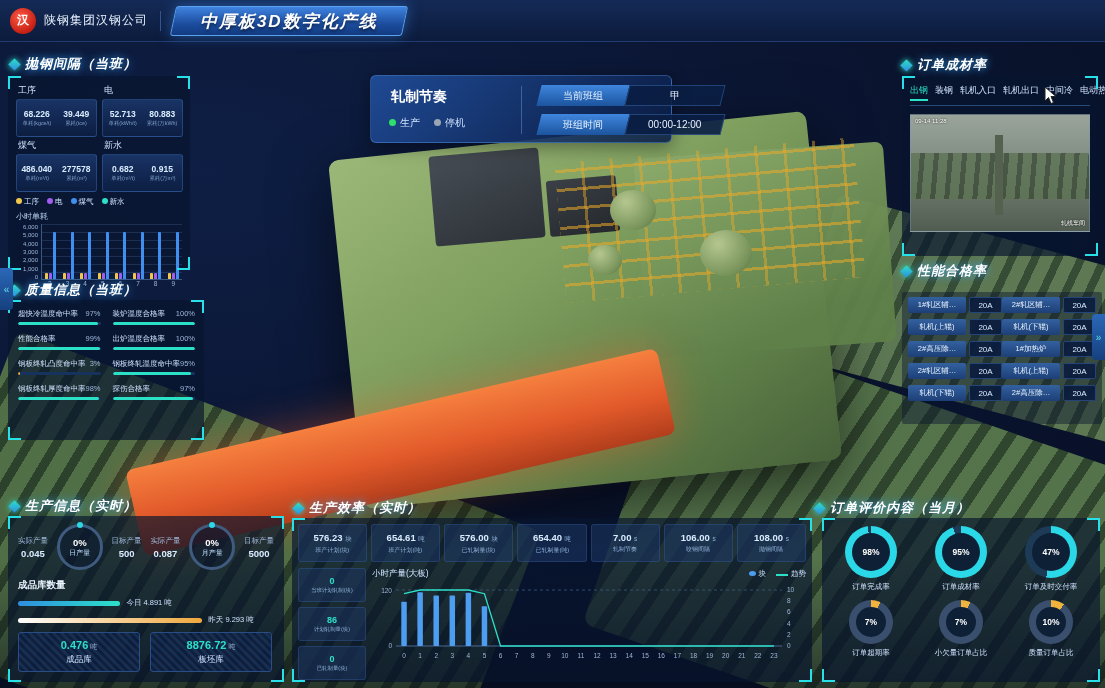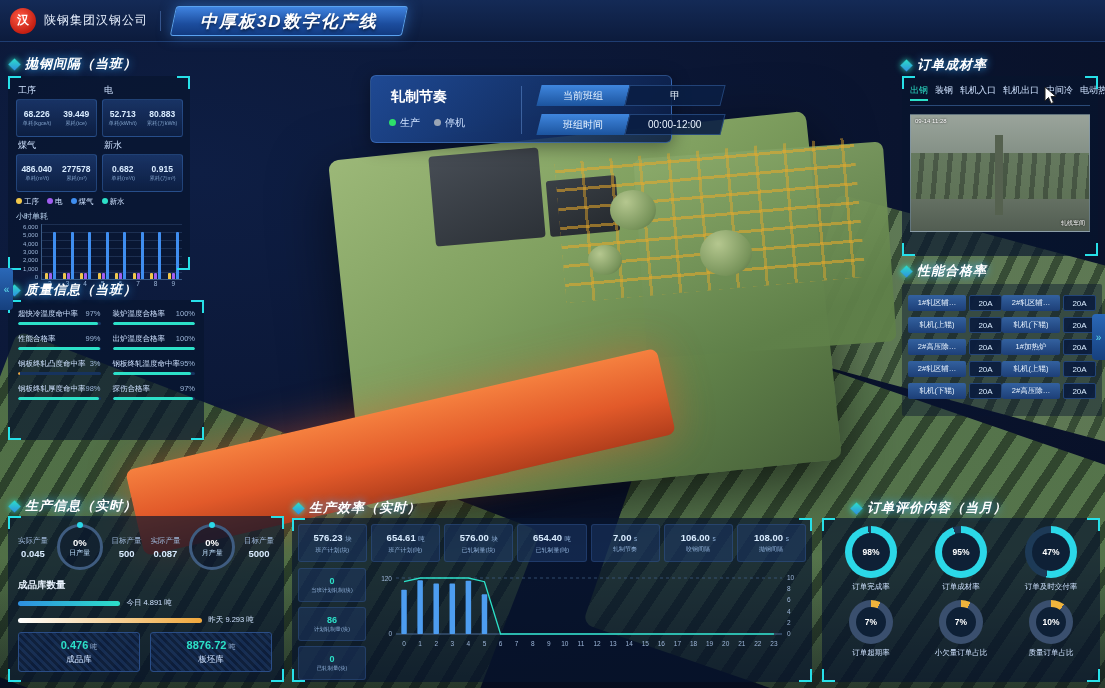--- a/index.html
+++ b/index.html
@@ -135,7 +135,7 @@
   .vovl.tl{left:4px;top:3px;} .vovl.br{right:4px;bottom:3px;}
 
   
-  .devices{left:902px;top:284px;width:200px;height:132px;padding:11px 6px;background:rgba(8,20,46,.45);}
+  .devices{left:902px;top:292px;width:200px;height:132px;padding:5px 6px;background:rgba(8,20,46,.45);}
   .drow{display:flex;justify-content:space-between;margin-bottom:6px;}
   .dcell{display:flex;}
   .dname{width:58px;height:16px;background:linear-gradient(180deg,#33619f,#1d3f77);border-radius:2px;

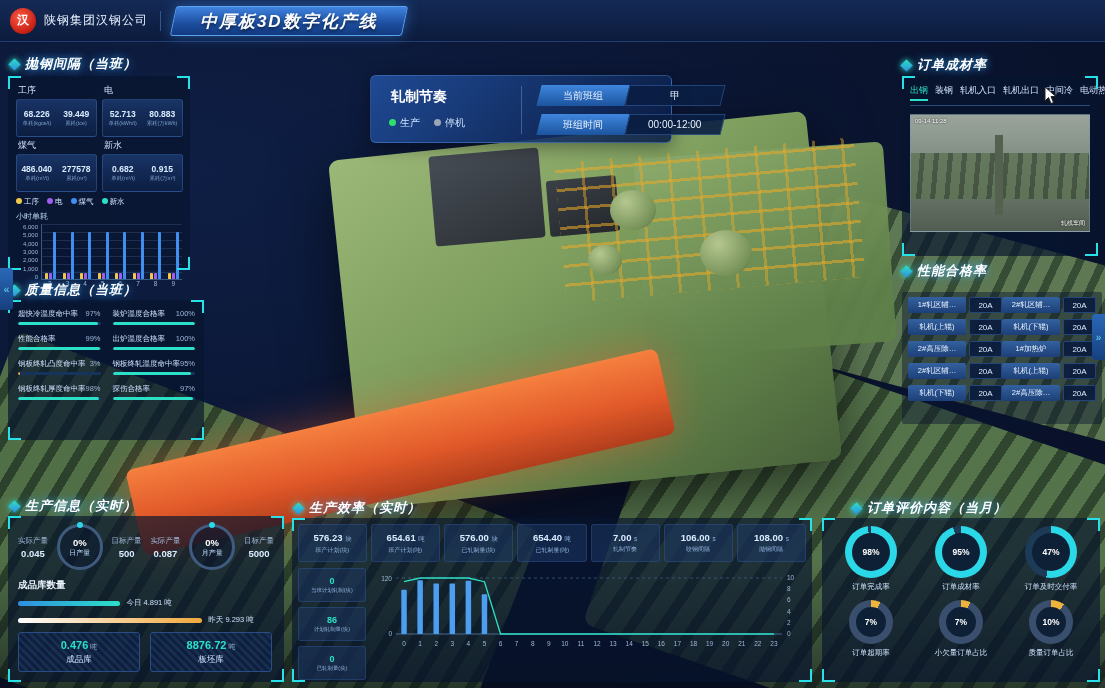--- a/index.html
+++ b/index.html
@@ -713,7 +713,7 @@
   </div>
 </div>
 
-<div class="phead" style="left:852px;top:499px;">
+<div class="phead" style="left:815px;top:499px;">
   <span class="diamond"></span>
   <span class="t">订单评价内容（当月）</span>
 </div>

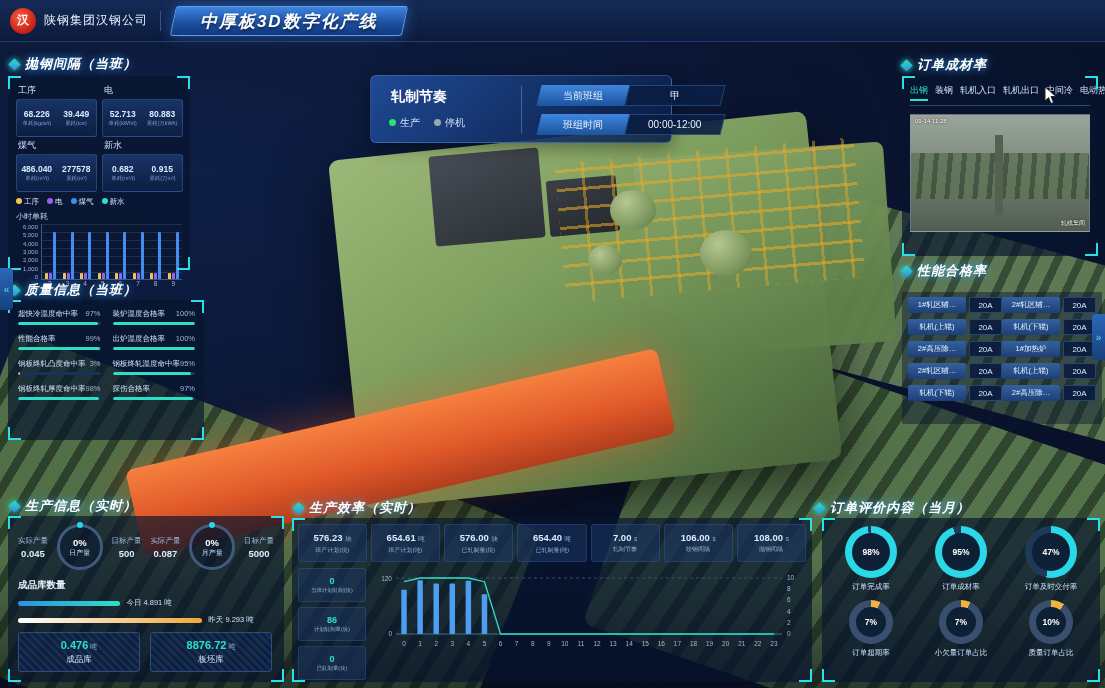--- a/index.html
+++ b/index.html
@@ -666,6 +666,13 @@
         </div>
       </div>
     <div class="echartwrap">
+      <div class="hc-head">
+        <span class="hc-title">小时产量(大板)</span>
+        <span class="hc-legend">
+          <span><i class="lg-dot" style="background: rgb(77, 157, 240);"></i><span>块</span></span>
+          <span><i class="lg-line" style="background: rgb(44, 224, 200);"></i><span>趋势</span></span>
+        </span>
+      </div>
       <svg id="hourChart" width="434" height="92" viewBox="0 0 434 92">
           <line x1="24" y1="10" x2="410" y2="10" stroke="#44628a" stroke-dasharray="3 3" stroke-width="0.7"></line>
           <line x1="24" y1="66" x2="410" y2="66" stroke="#4a6a94" stroke-width="1"></line>

